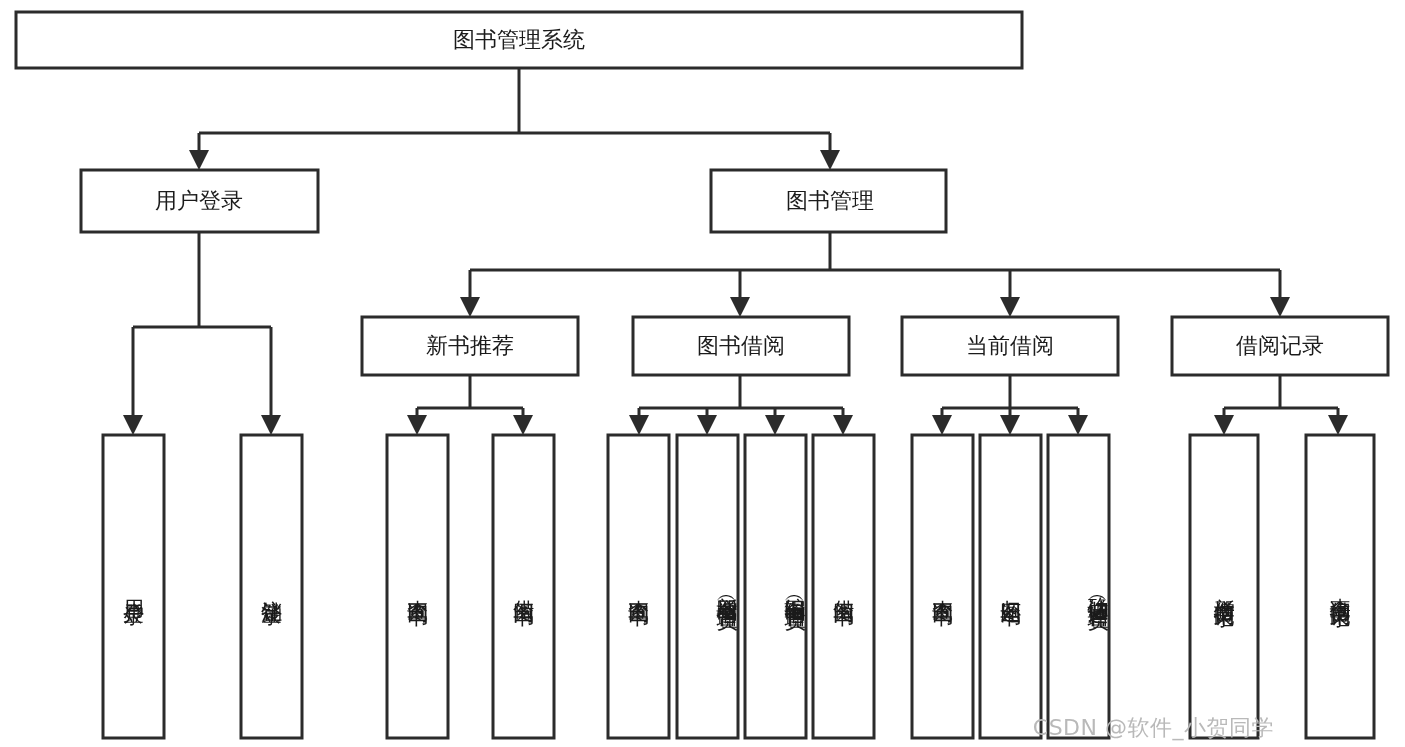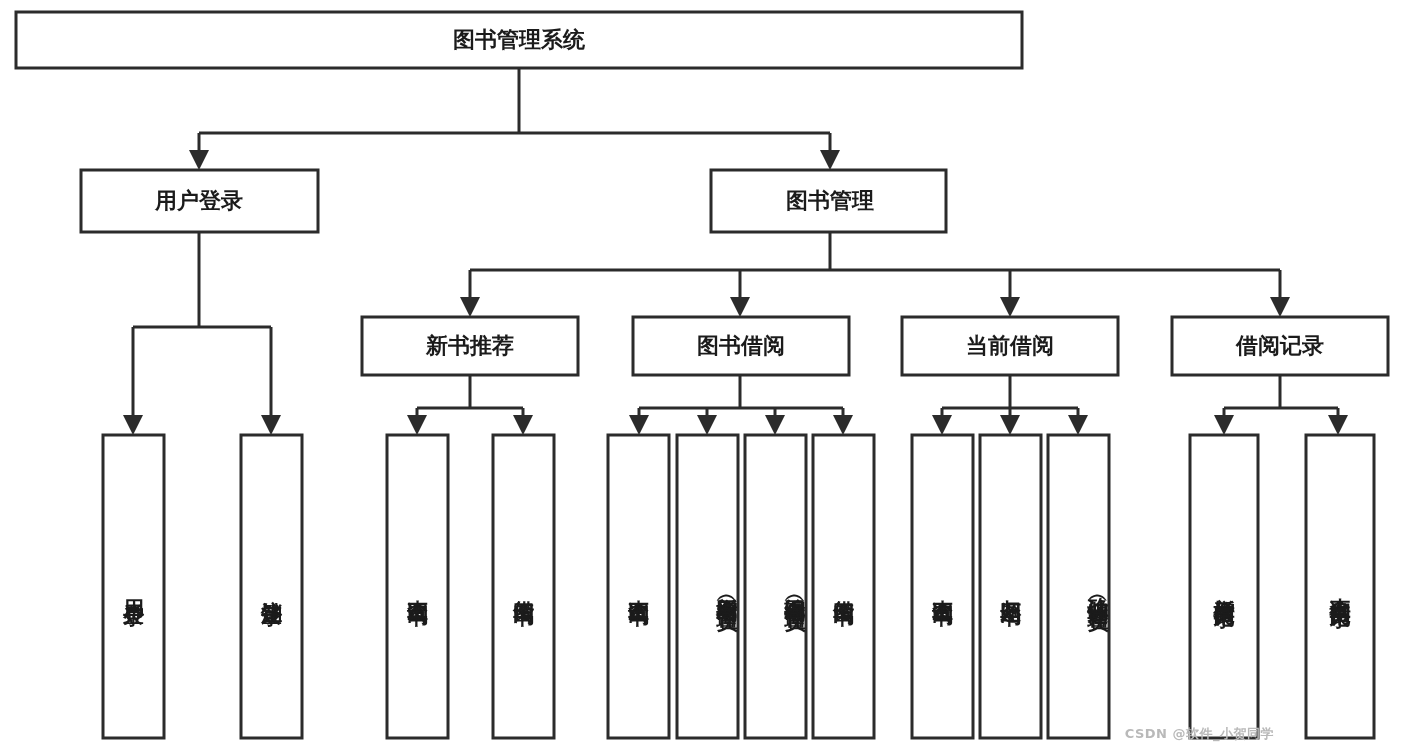--- a/index.html
+++ b/index.html
@@ -17,7 +17,6 @@
     position: relative;
     width: 1282px;
     height: 747px;
-    font-weight: bold;
   }
   svg.diagram-canvas {
     position: absolute;

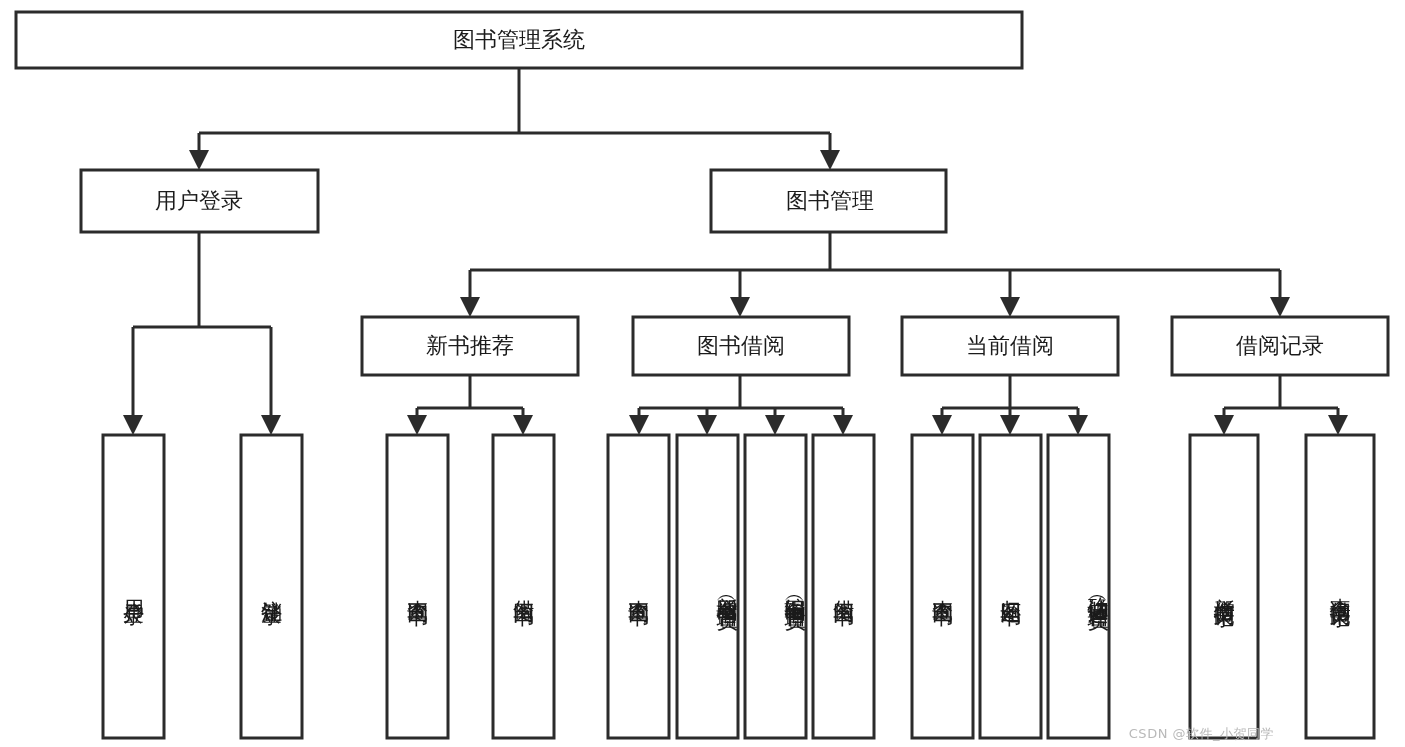--- a/index.html
+++ b/index.html
@@ -66,7 +66,7 @@
     right: 8px;
     bottom: 4px;
     font-family: "DejaVu Sans", "Liberation Sans", sans-serif;
-    font-size: 13px;
+    font-size: 22px;
     color: #b9b9b9;
     letter-spacing: 0.5px;
     white-space: nowrap;

